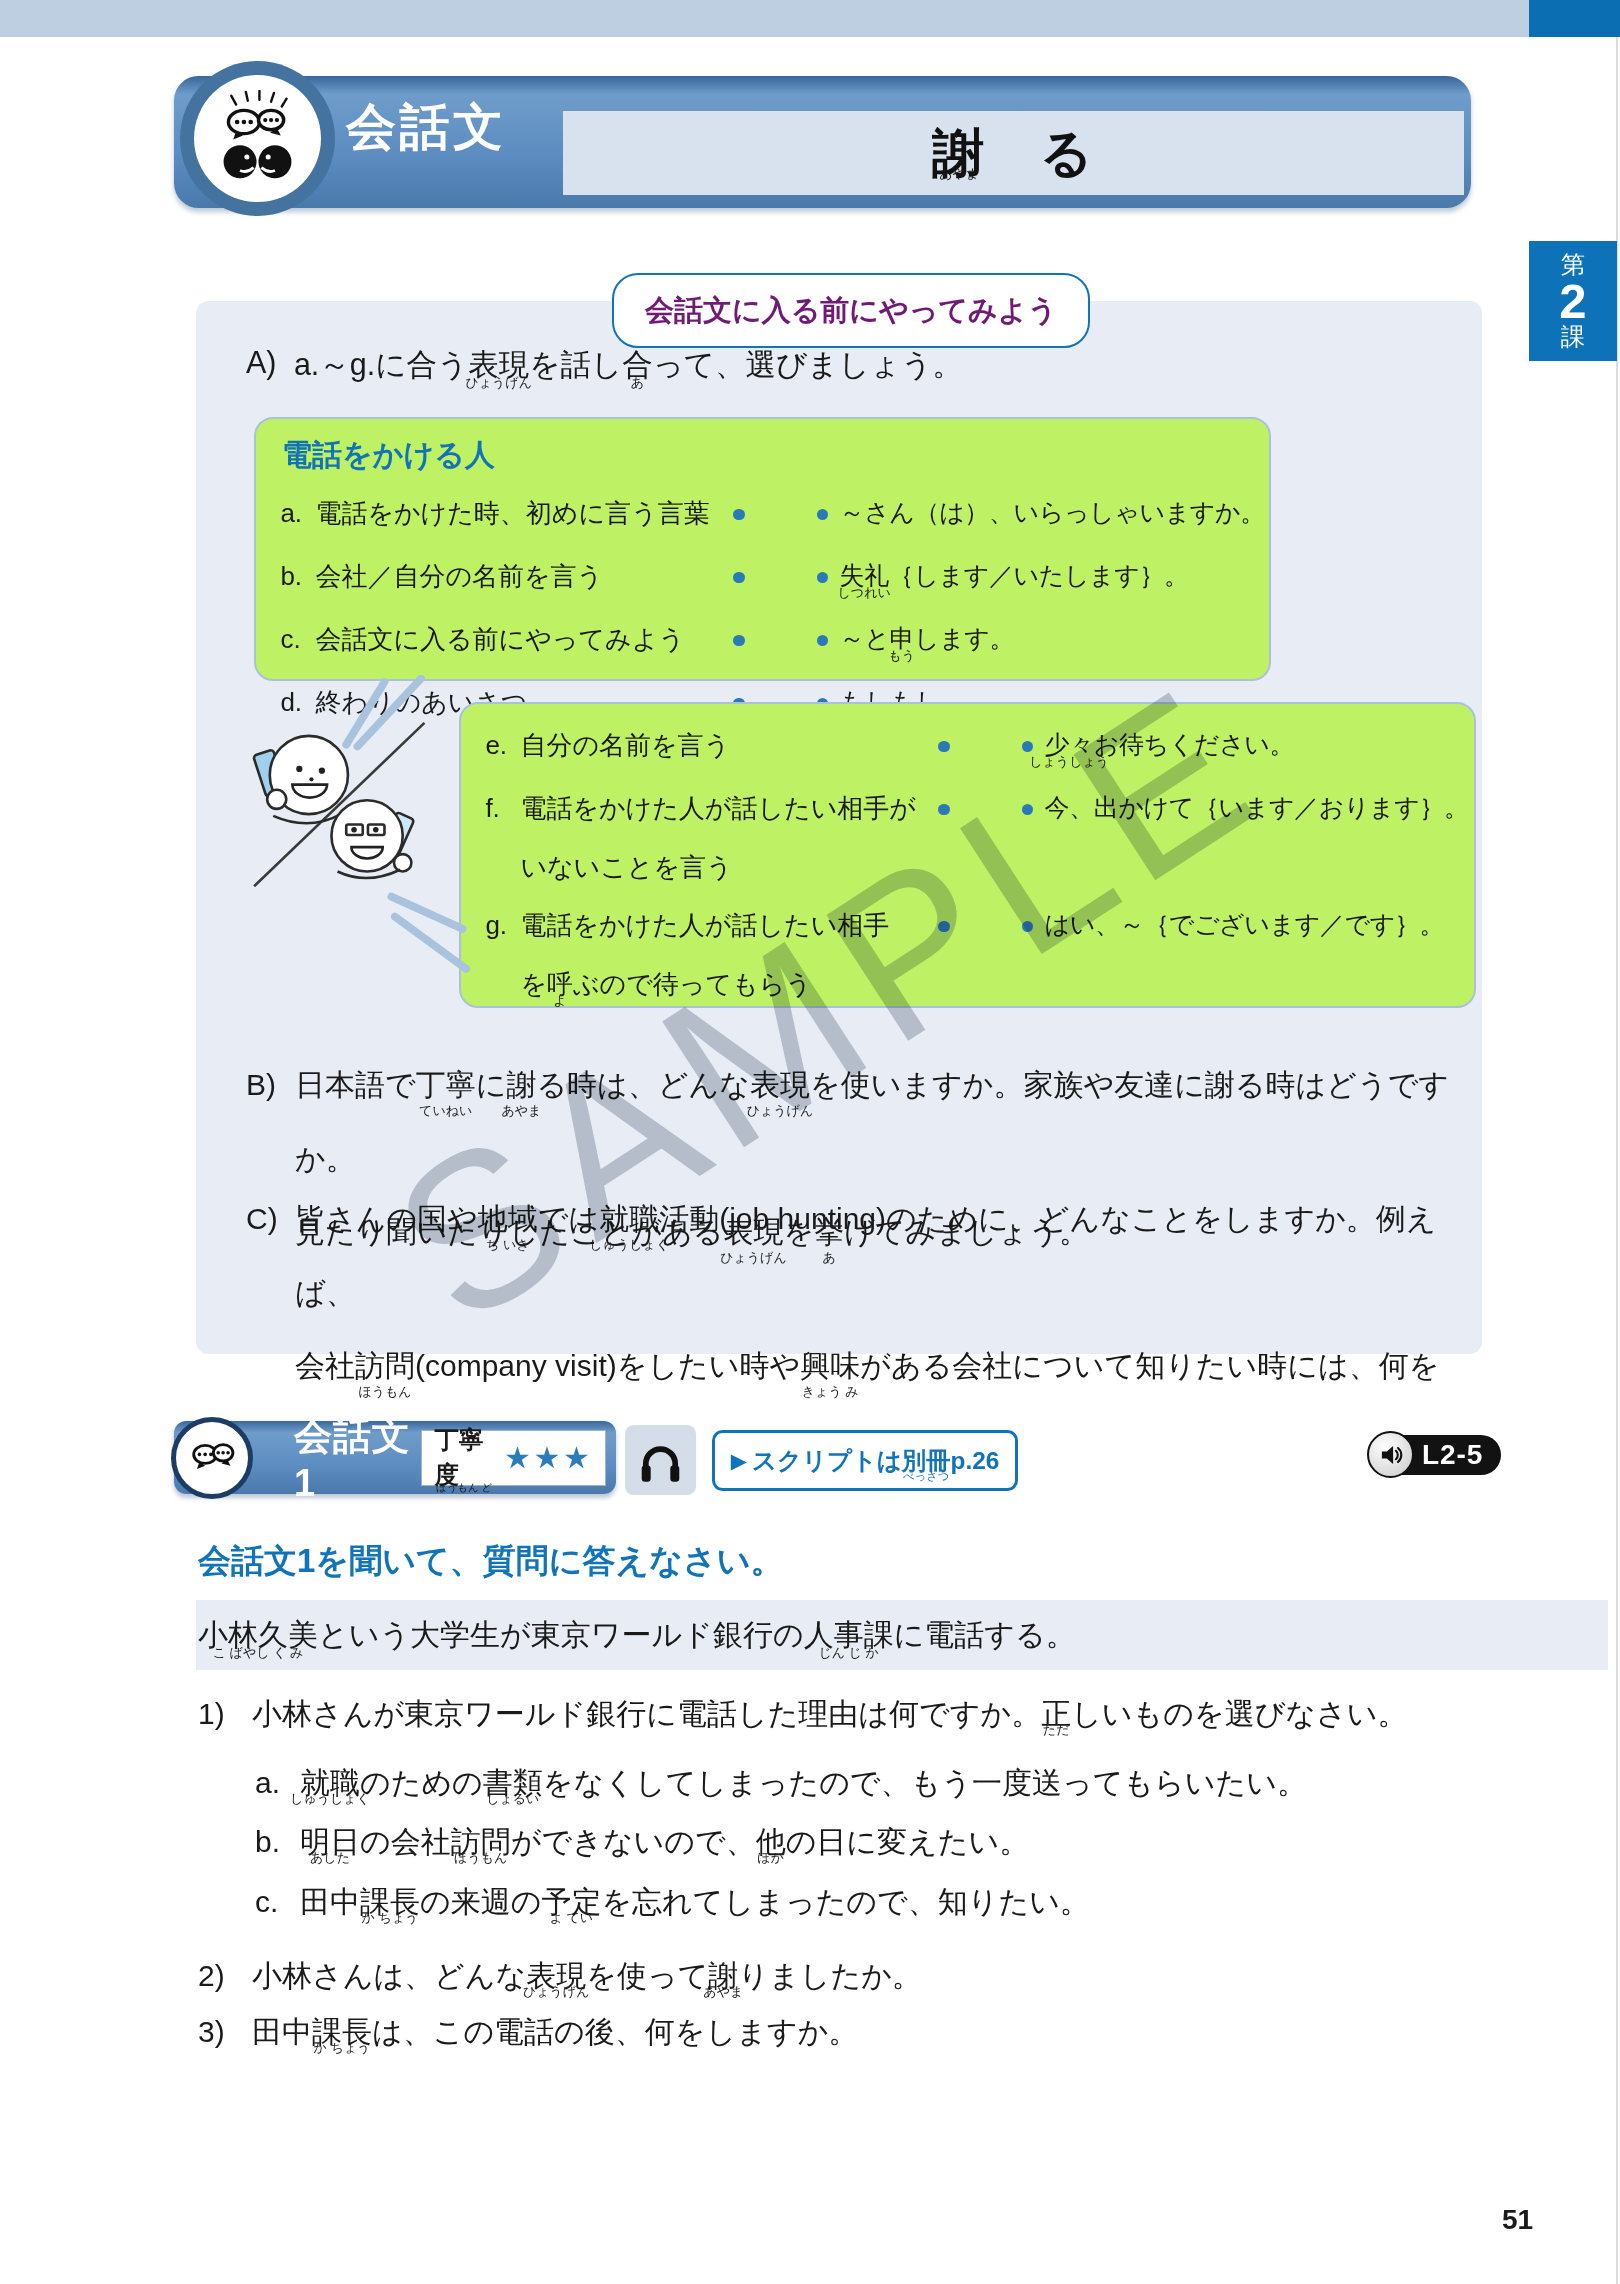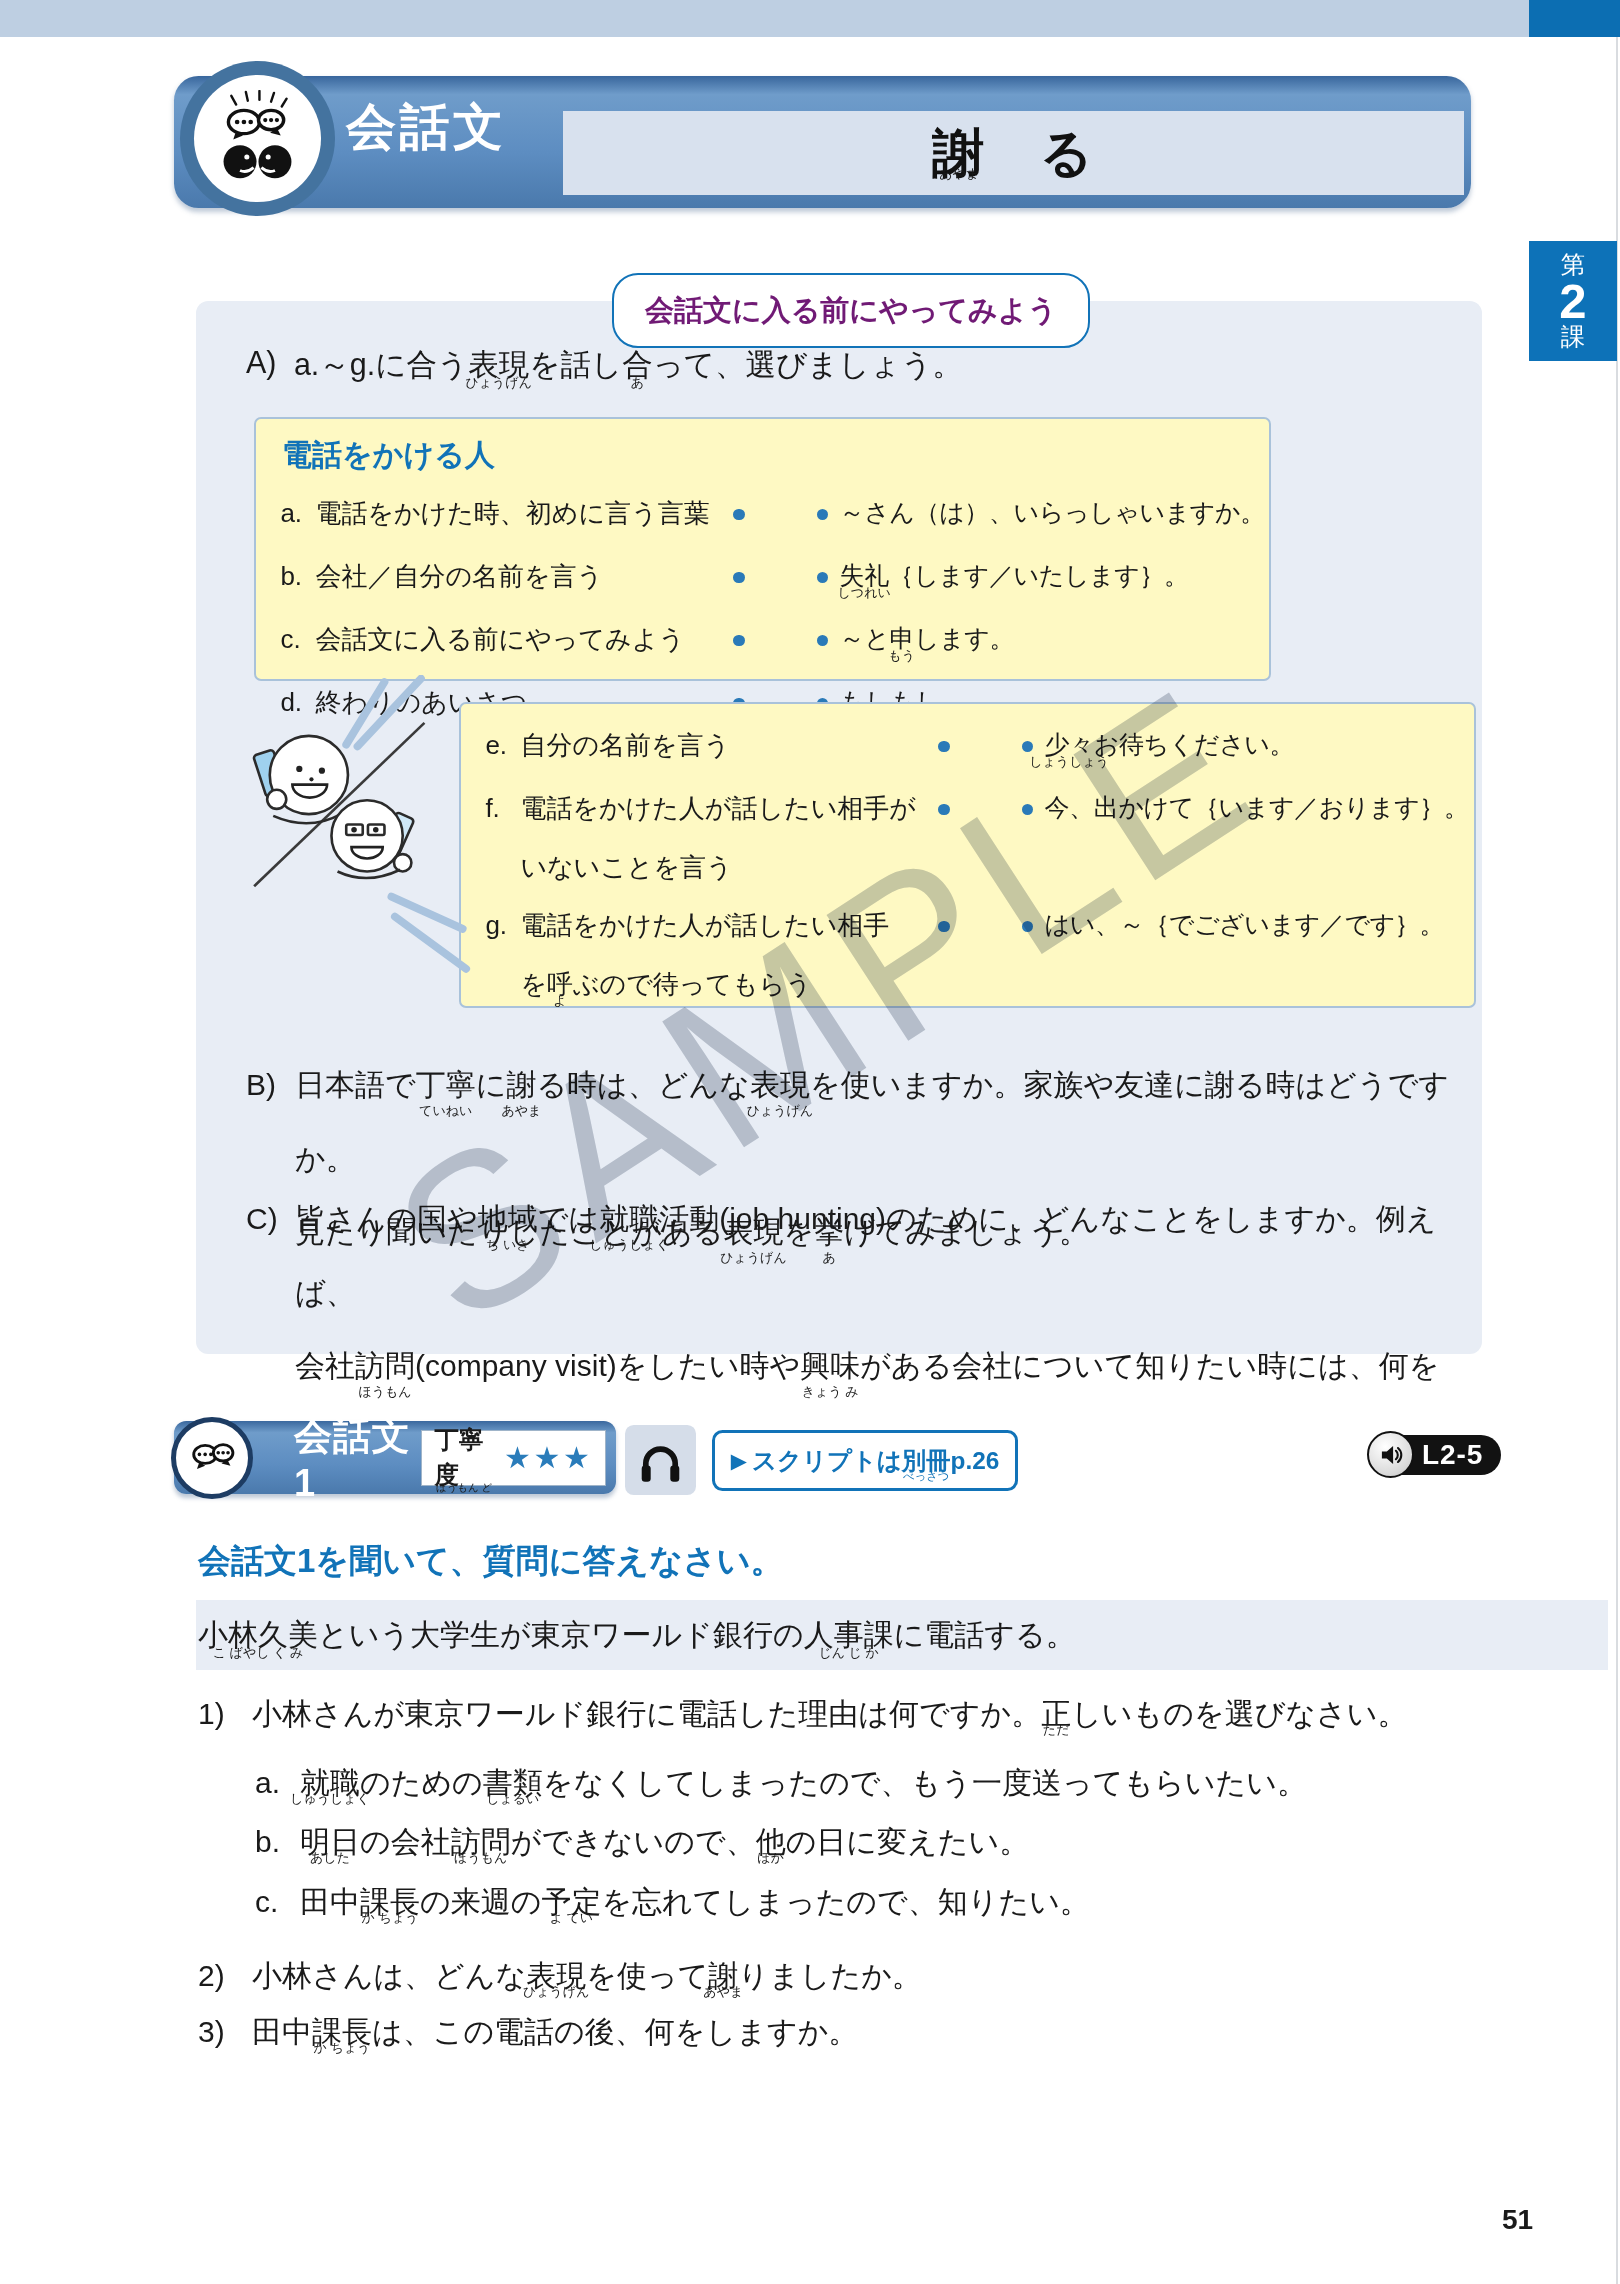--- a/index.html
+++ b/index.html
@@ -49,7 +49,7 @@
   .a-line .qkey{margin-right:17.4px;}
 
   
-  .matchbox{background:#fef9c3;border:2.6px solid #a9c2da;border-radius:7px;padding:12.2px 24.4px 8.7px 24.4px;box-sizing:border-box;}
+  .matchbox{background:#bef264;border:2.6px solid #a9c2da;border-radius:19px;padding:12.2px 24.4px 8.7px 24.4px;box-sizing:border-box;}
   .box1{left:254px;top:417px;width:1017px;height:264px;}
   .box2{left:459px;top:702px;width:1017px;height:306px;}
   .matchbox .mb-title{color:#1173b8;font-weight:bold;font-size:30px;margin:3.5px 0 8.7px 1.7px;}

